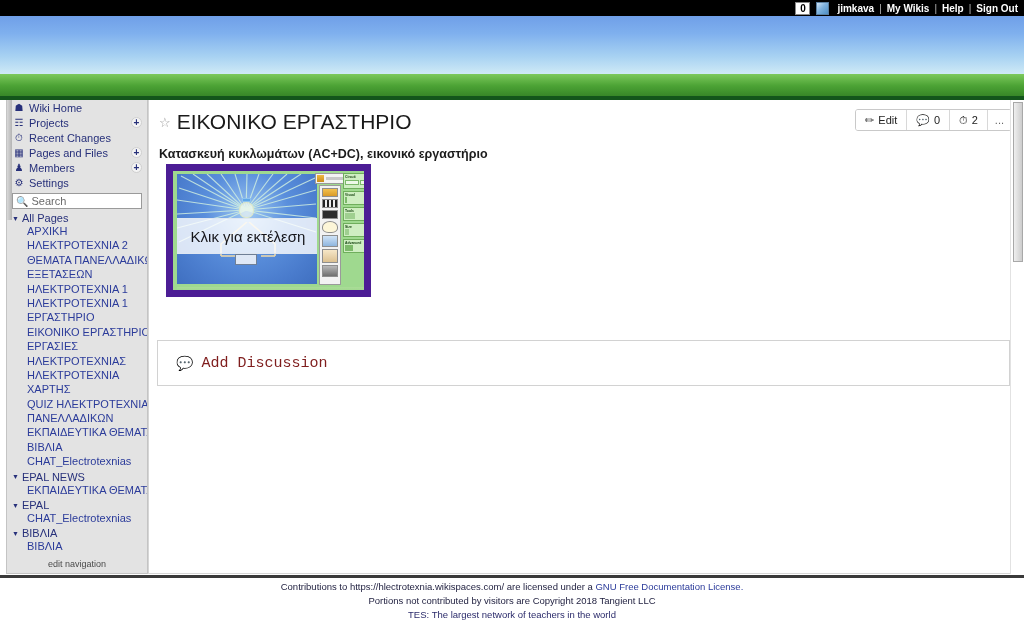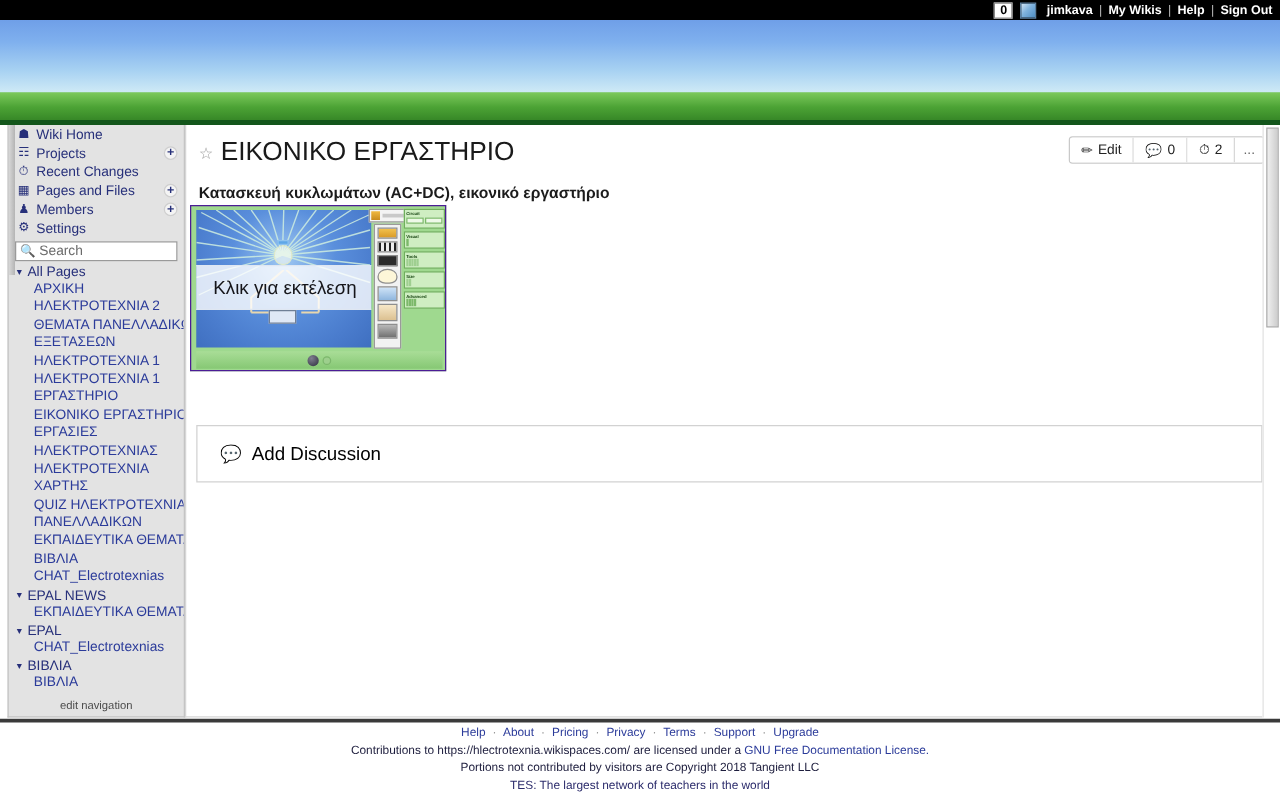--- a/index.html
+++ b/index.html
@@ -139,8 +139,8 @@
 
   
   #widget{
-    position:absolute; left:152px; top:164px; width:205px; height:133px;
-    border:1px solid #4c1d95; background:#9fd98f; overflow:hidden;
+    position:absolute; left:166px; top:164px; width:205px; height:133px;
+    border:7px solid #4c1d95; background:#9fd98f; overflow:hidden;
   }
   #wStage{
     position:absolute; left:4px; top:3px; width:140px; height:110px;

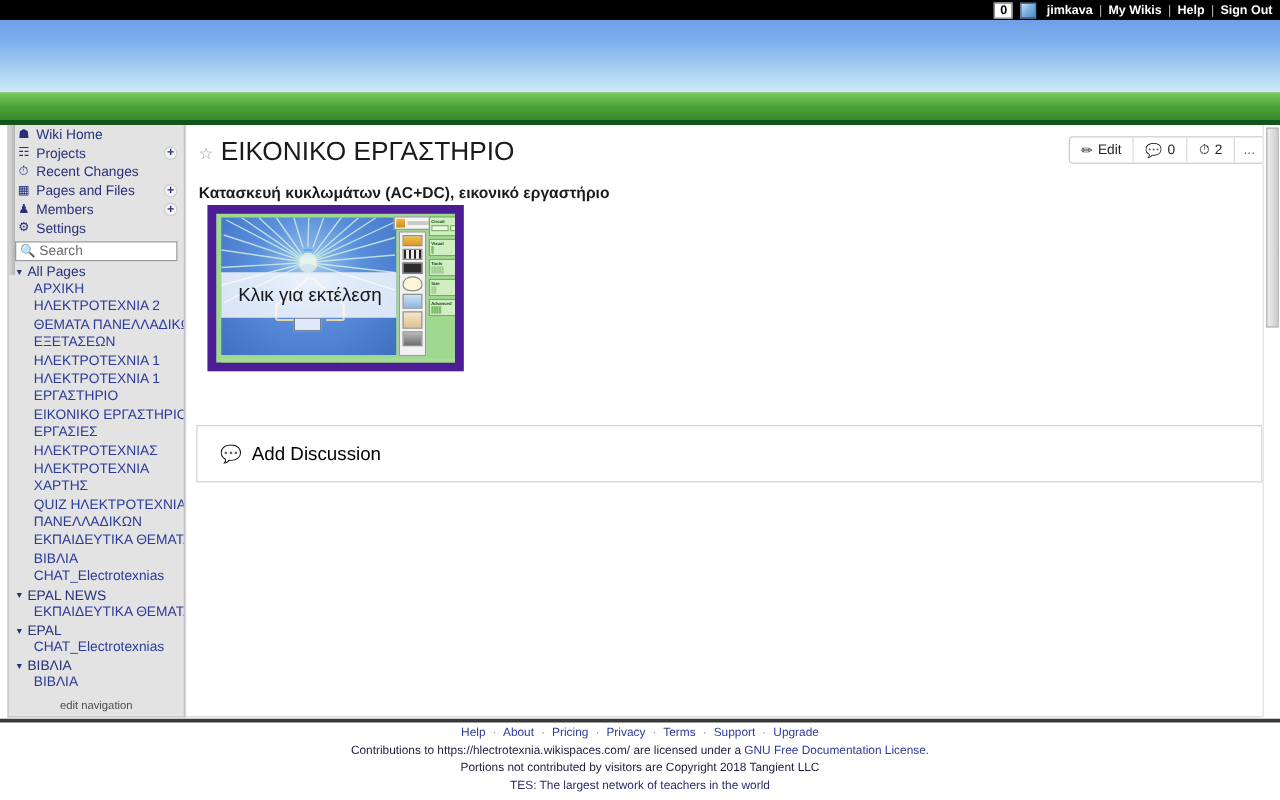--- a/index.html
+++ b/index.html
@@ -231,7 +231,7 @@
     display:flex; align-items:center; padding-left:18px; gap:8px;
   }
   #discussion .bubble{ font-size:14px; color:#2b2b38; }
-  #discussion .lbl{ font-size:15px; color:#000000; }
+  #discussion .lbl{ font-size:15px; color:#7f1d1d;font-family:Liberation Mono, monospace; }
 
   
   #footSep{

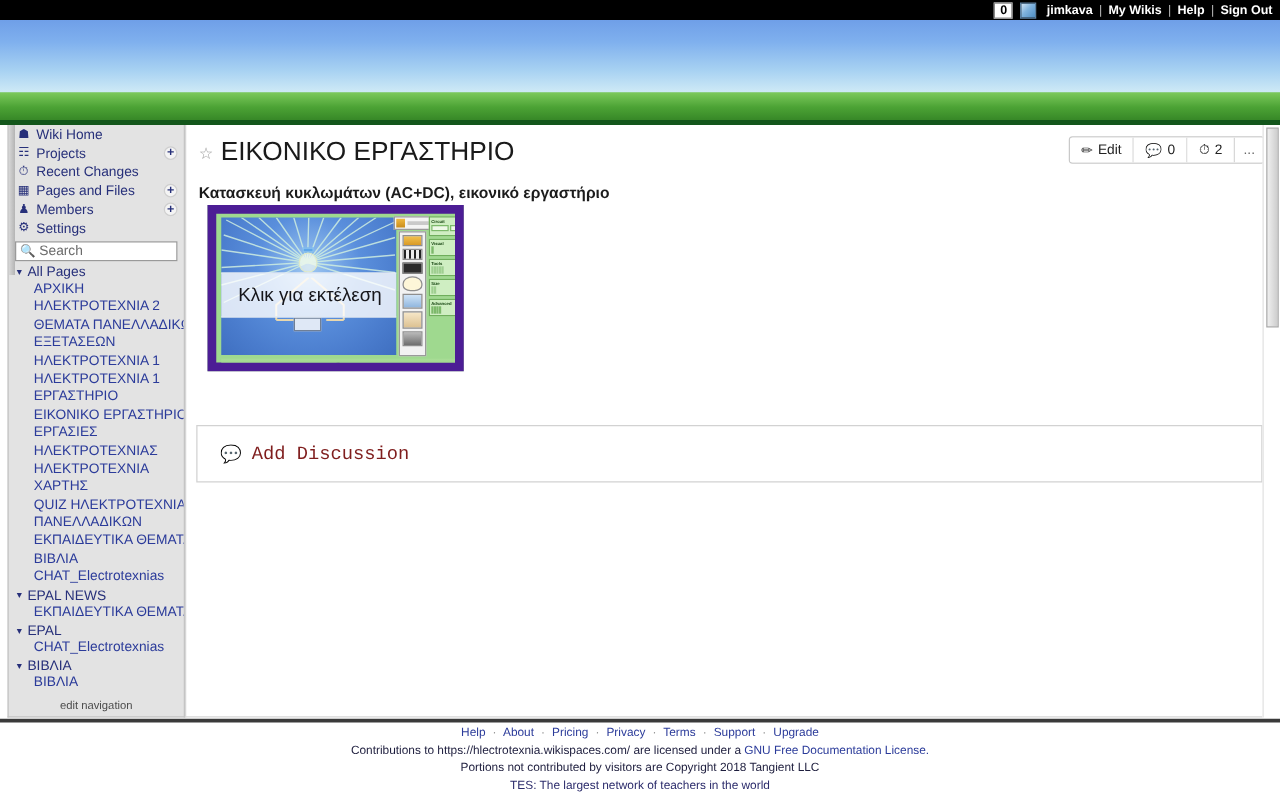--- a/index.html
+++ b/index.html
@@ -497,21 +497,6 @@
 <div id="footSep"></div>
 <div id="footer">
   <span class="row">
-    <a href="#">Help</a>
-    <span class="dotsep">·</span>
-    <a href="#">About</a>
-    <span class="dotsep">·</span>
-    <a href="#">Pricing</a>
-    <span class="dotsep">·</span>
-    <a href="#">Privacy</a>
-    <span class="dotsep">·</span>
-    <a href="#">Terms</a>
-    <span class="dotsep">·</span>
-    <a href="#">Support</a>
-    <span class="dotsep">·</span>
-    <a href="#">Upgrade</a>
-  </span>
-  <span class="row">
     <span class="dark">Contributions to https://hlectrotexnia.wikispaces.com/ are licensed under a </span>
     <a href="#">GNU Free Documentation License.</a>
   </span>

